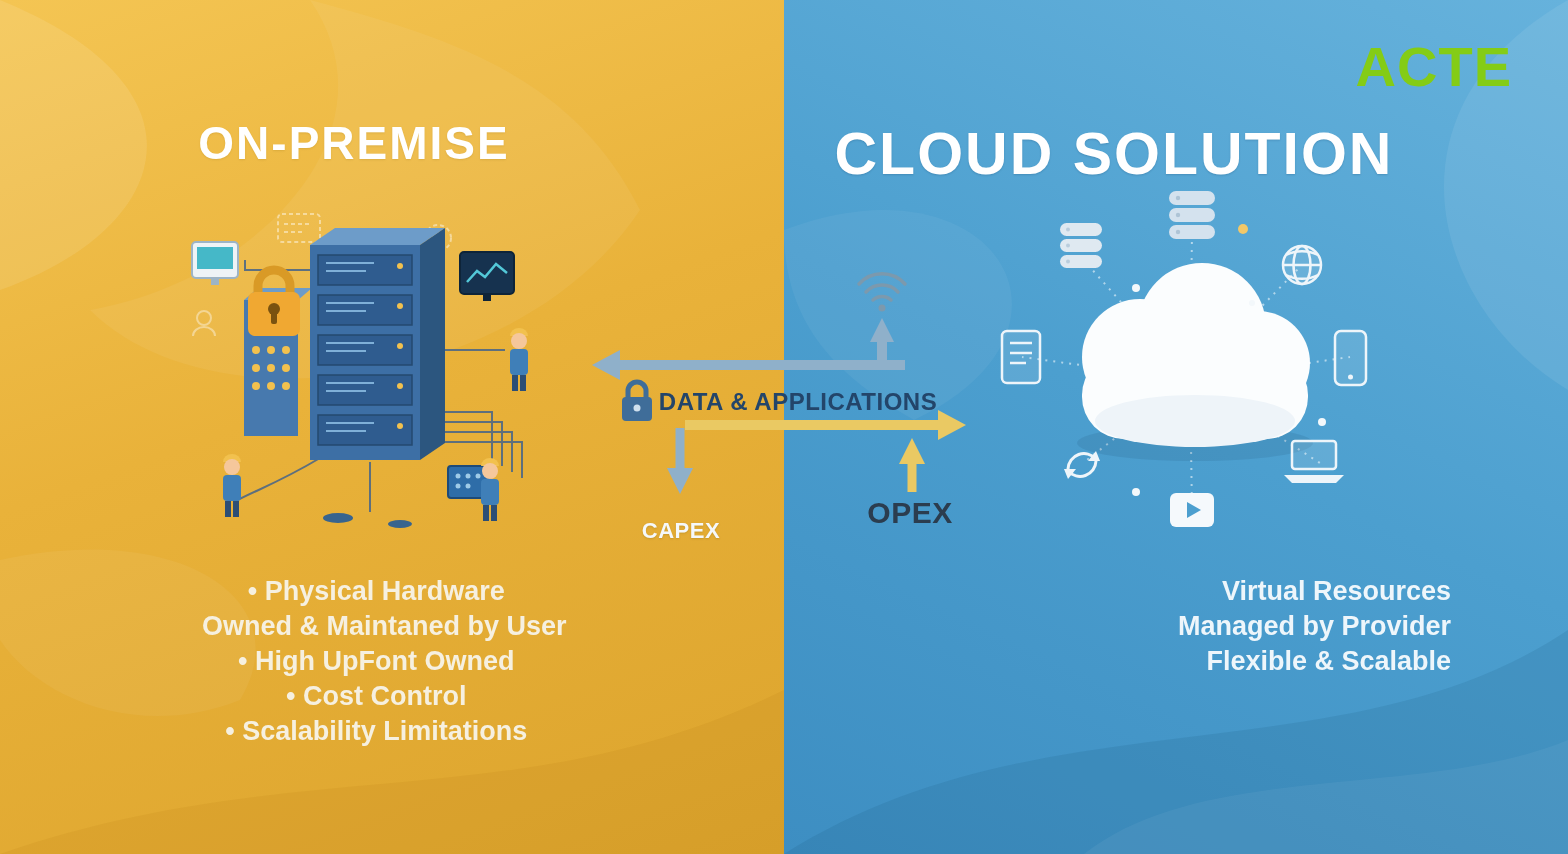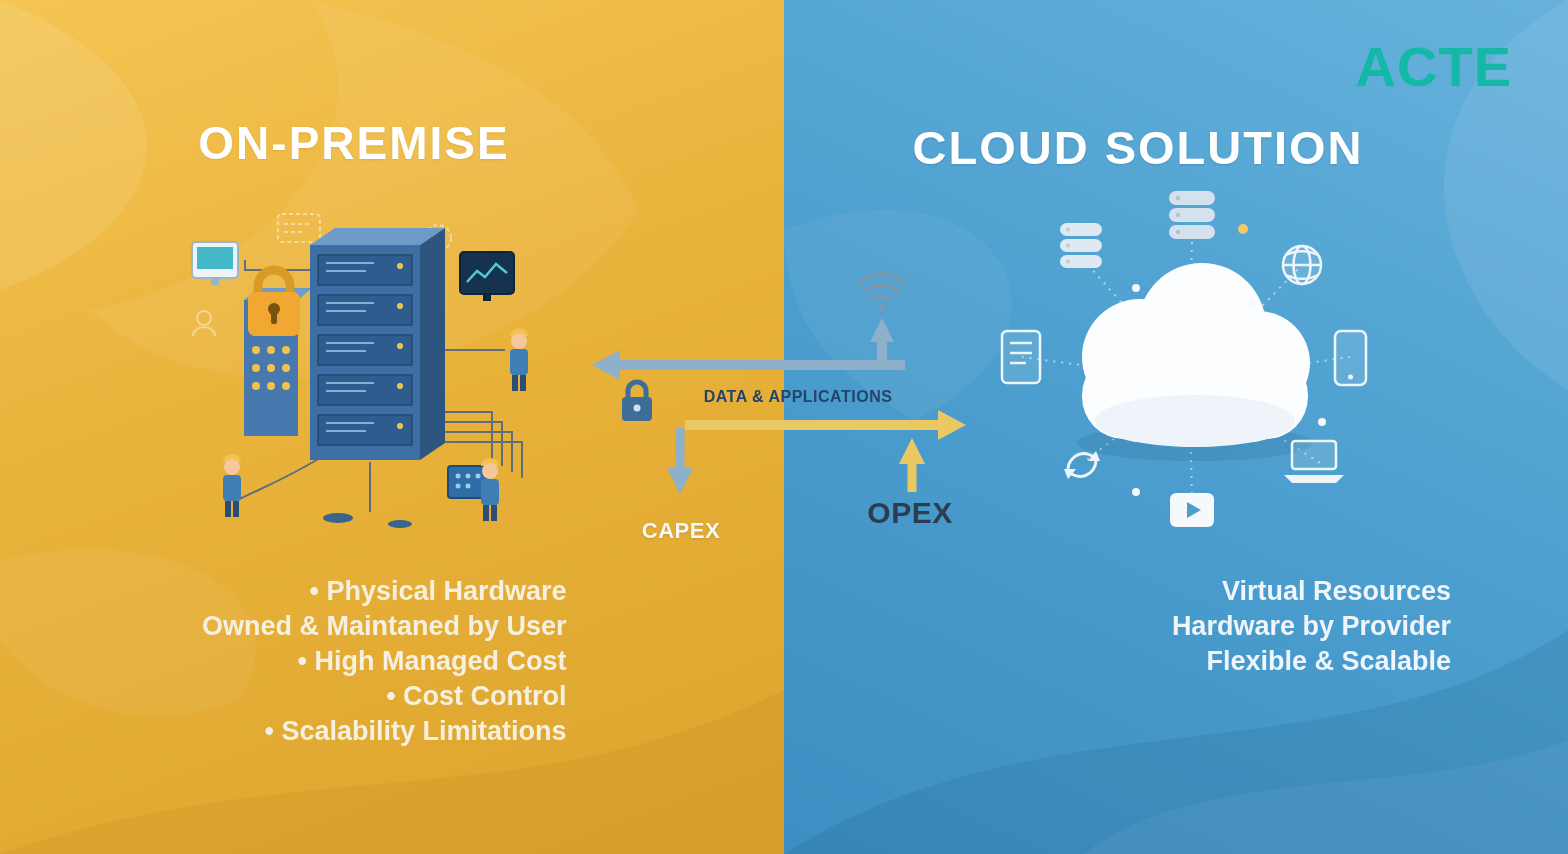--- a/index.html
+++ b/index.html
@@ -17,7 +17,7 @@
   #left-title  { left:0;     top:116px; font-size:46px; }
   #right-title { left:784px; top:120px; font-size:47px; text-shadow:0 1px 2px rgba(10,50,90,.2); }
 
-  #logo { position:absolute; top:34px; right:56px; color:#14b8a6; font-size:56px;
+  #logo { position:absolute; top:34px; right:56px; color:#84cc16; font-size:56px;
           font-weight:bold; letter-spacing:1px;margin-left:16px; }
 
   .bullets { position:absolute; font-size:27px; line-height:35px; font-weight:600; }

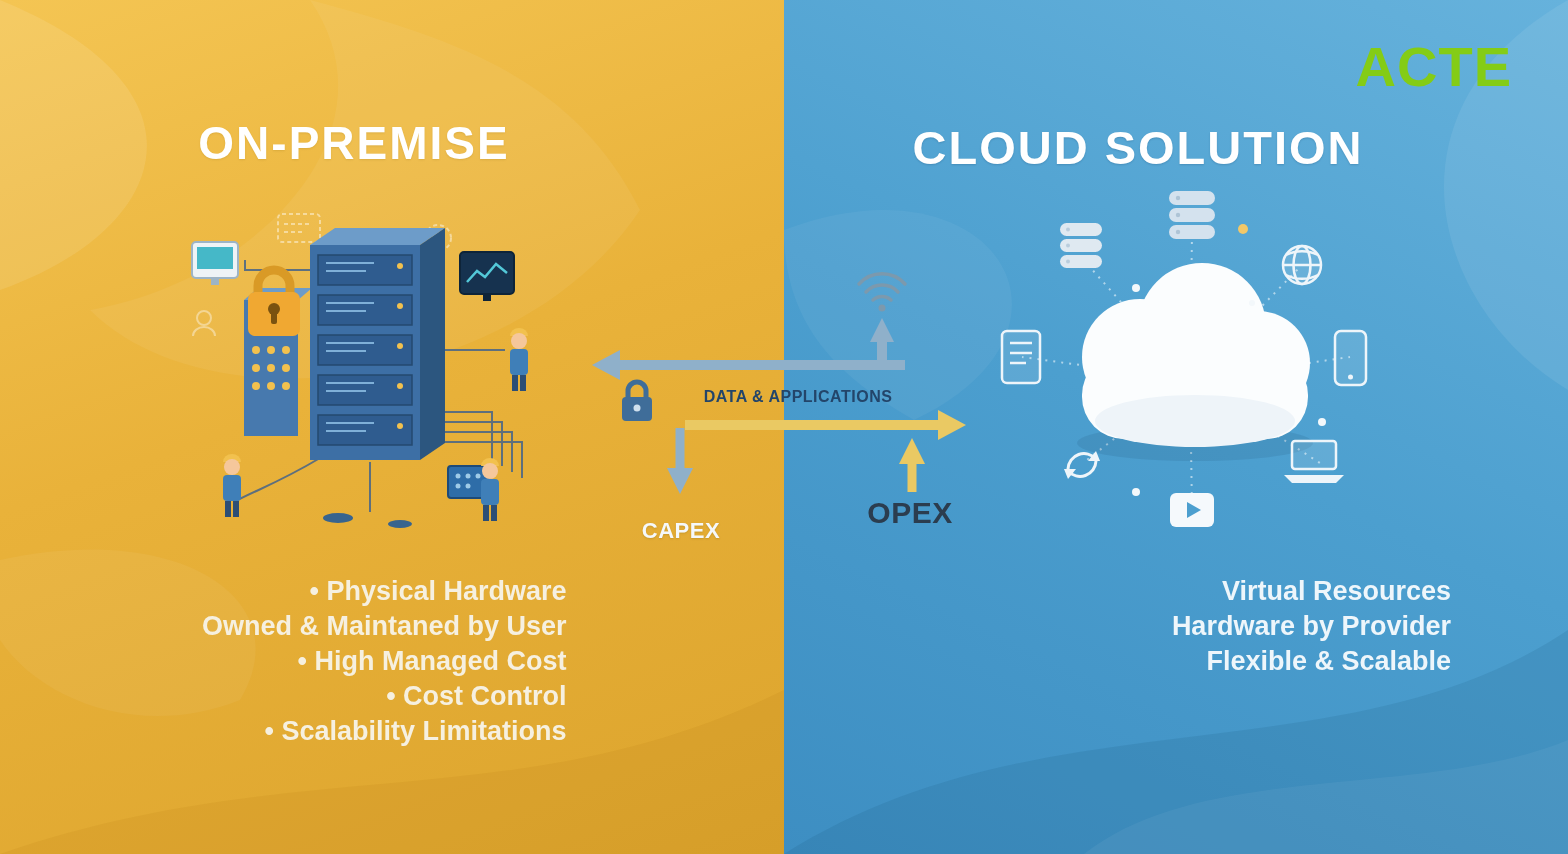--- a/index.html
+++ b/index.html
@@ -15,7 +15,7 @@
   .title { position:absolute; width:708px; text-align:center; color:#ffffff;
            font-weight:bold; letter-spacing:2px; text-shadow:0 1px 2px rgba(120,90,10,.15); }
   #left-title  { left:0;     top:116px; font-size:46px; }
-  #right-title { left:784px; top:120px; font-size:47px; text-shadow:0 1px 2px rgba(10,50,90,.2); }
+  #right-title { left:760px; top:120px; font-size:59px; text-shadow:0 1px 2px rgba(10,50,90,.2); }
 
   #logo { position:absolute; top:34px; right:56px; color:#84cc16; font-size:56px;
           font-weight:bold; letter-spacing:1px;margin-left:16px; }

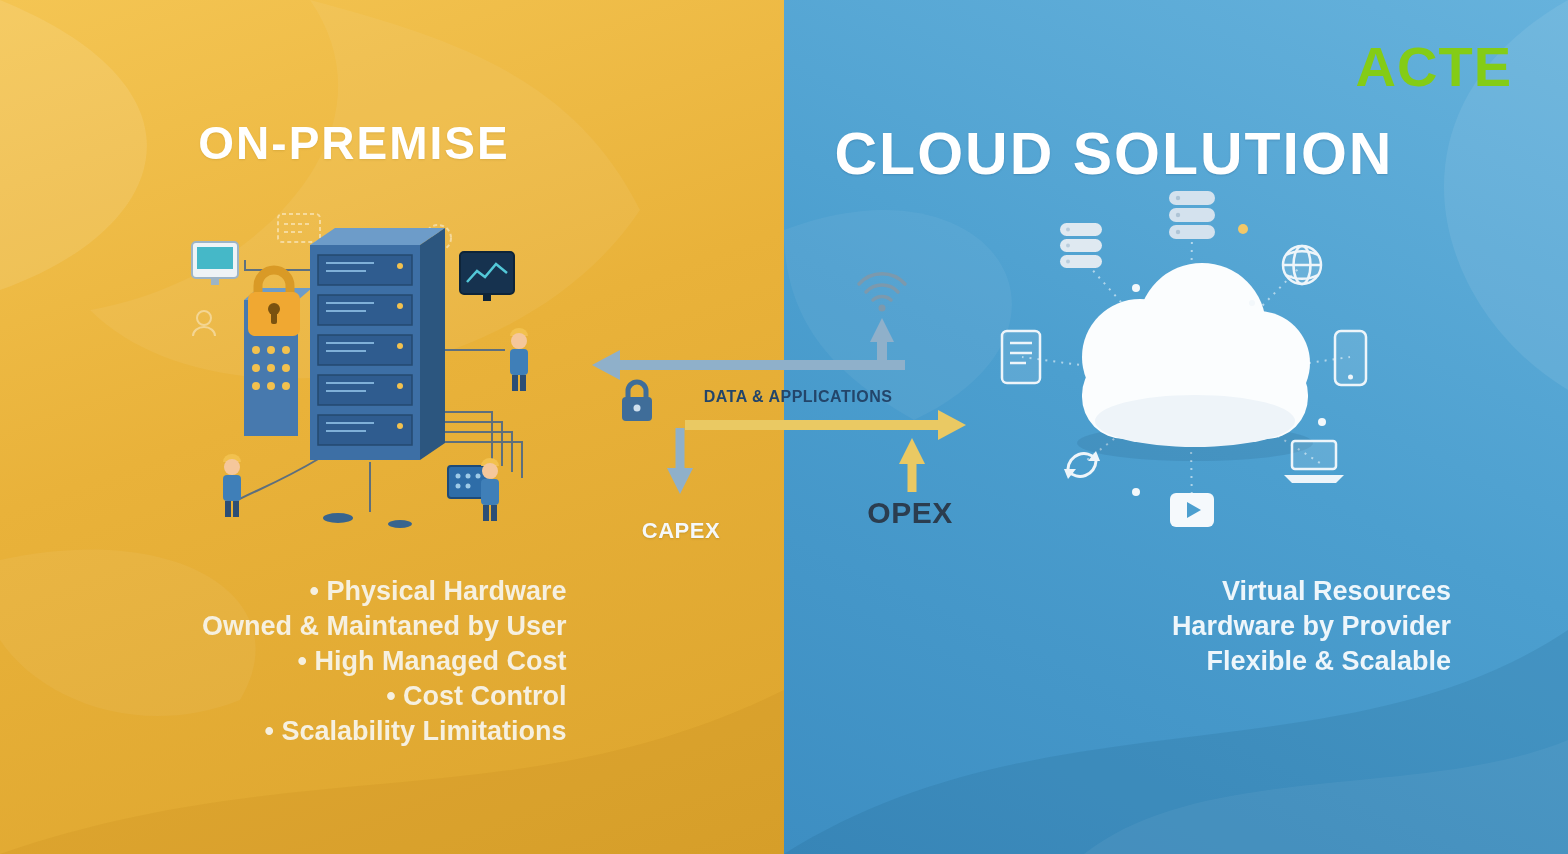--- a/index.html
+++ b/index.html
@@ -28,7 +28,7 @@
   #left-bullets .bl.indent { padding-left:16px; }
 
   .center-label { position:absolute; font-weight:bold; text-align:center; letter-spacing:.5px; }
-  #data-label  { left:648px; top:388px; width:300px; font-size:16px; color:#23456a; }
+  #data-label  { left:648px; top:388px; width:300px; font-size:24px; color:#23456a; }
   #capex-label { left:601px; top:518px; width:160px; font-size:22px; color:#f5f8fa;
                  text-shadow:0 1px 2px rgba(120,90,10,.25); }
   #opex-label  { left:830px; top:496px; width:160px; font-size:30px; color:#2b3d4f; }

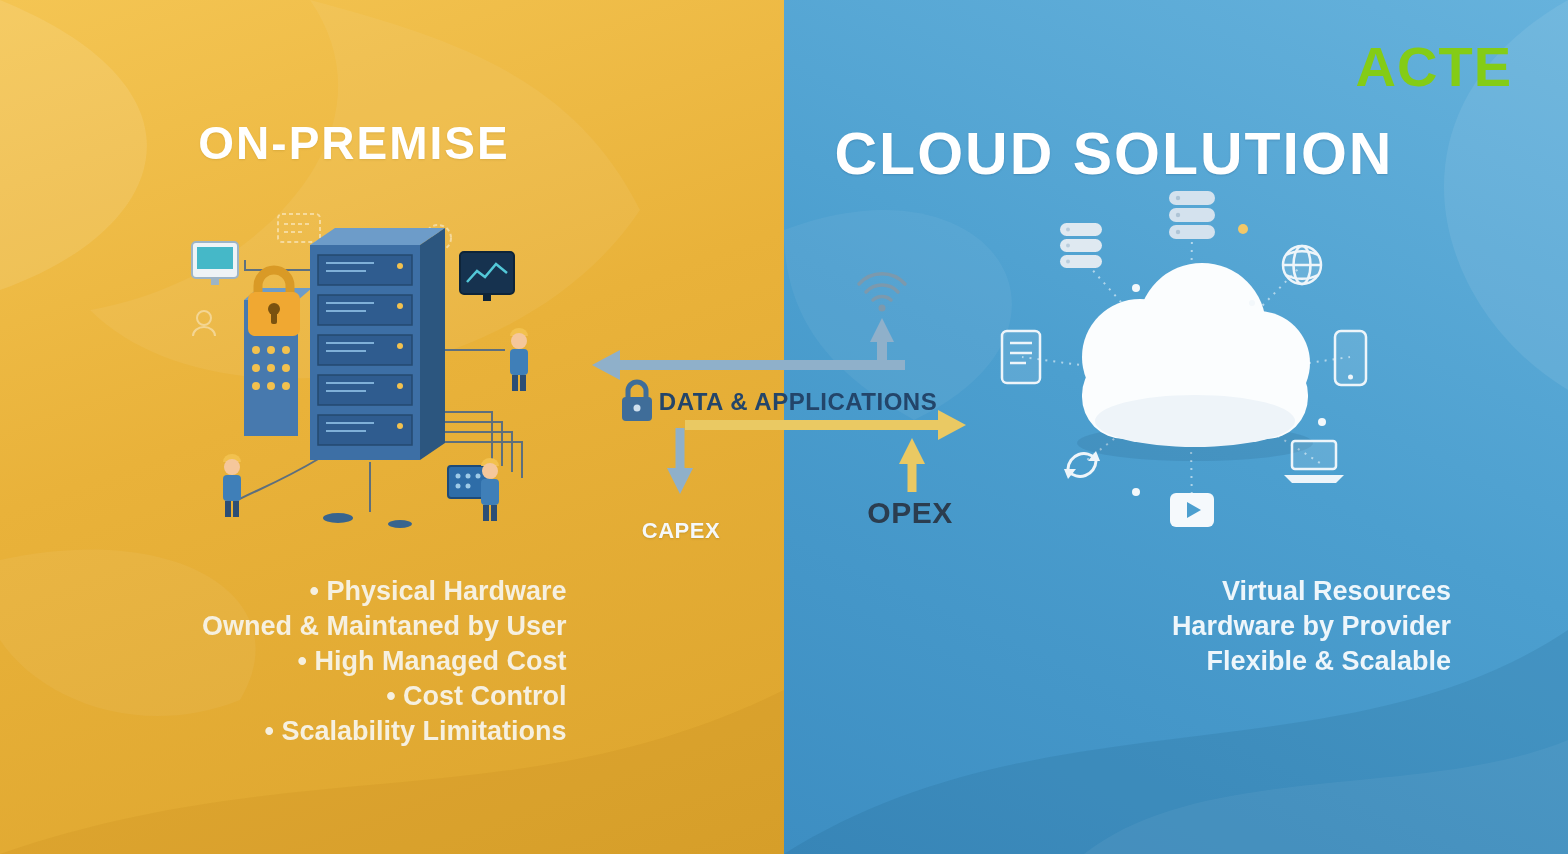--- a/index.html
+++ b/index.html
@@ -21,7 +21,7 @@
           font-weight:bold; letter-spacing:1px;margin-left:16px; }
 
   .bullets { position:absolute; font-size:27px; line-height:35px; font-weight:600; }
-  #left-bullets  { left:186px; top:574px; color:#f6f0e0; text-align:right; }
+  #left-bullets  { left:186px; top:574px; color:#f6f0e0; text-align:center; }
   #right-bullets { left:941px; top:574px; width:510px; color:#eef6fb; text-align:right; }
   .bl { white-space:nowrap; }
   .bl.dotted::before { content:"•\00a0 "; }

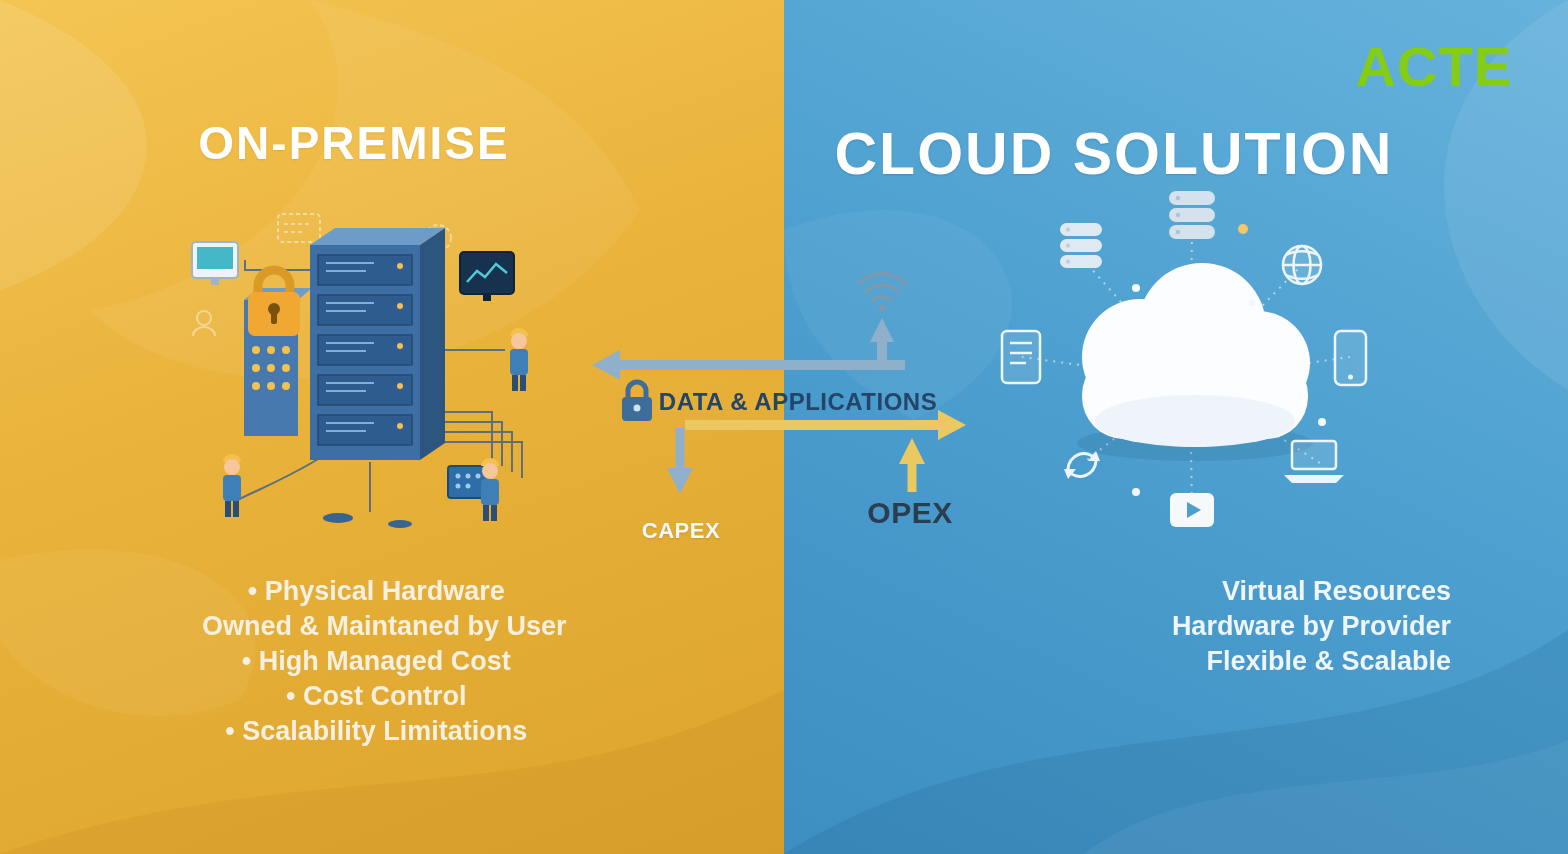--- a/index.html
+++ b/index.html
@@ -342,7 +342,7 @@
 
   <div class="bullets" id="right-bullets">
     <div class="bl"><span>Virtual Resources</span></div>
-    <div class="bl"><span>Hardware by Provider</span></div>
+    <div class="bl"><span>Managed by Provider</span></div>
     <div class="bl"><span>Flexible &amp; Scalable</span></div>
   </div>
 

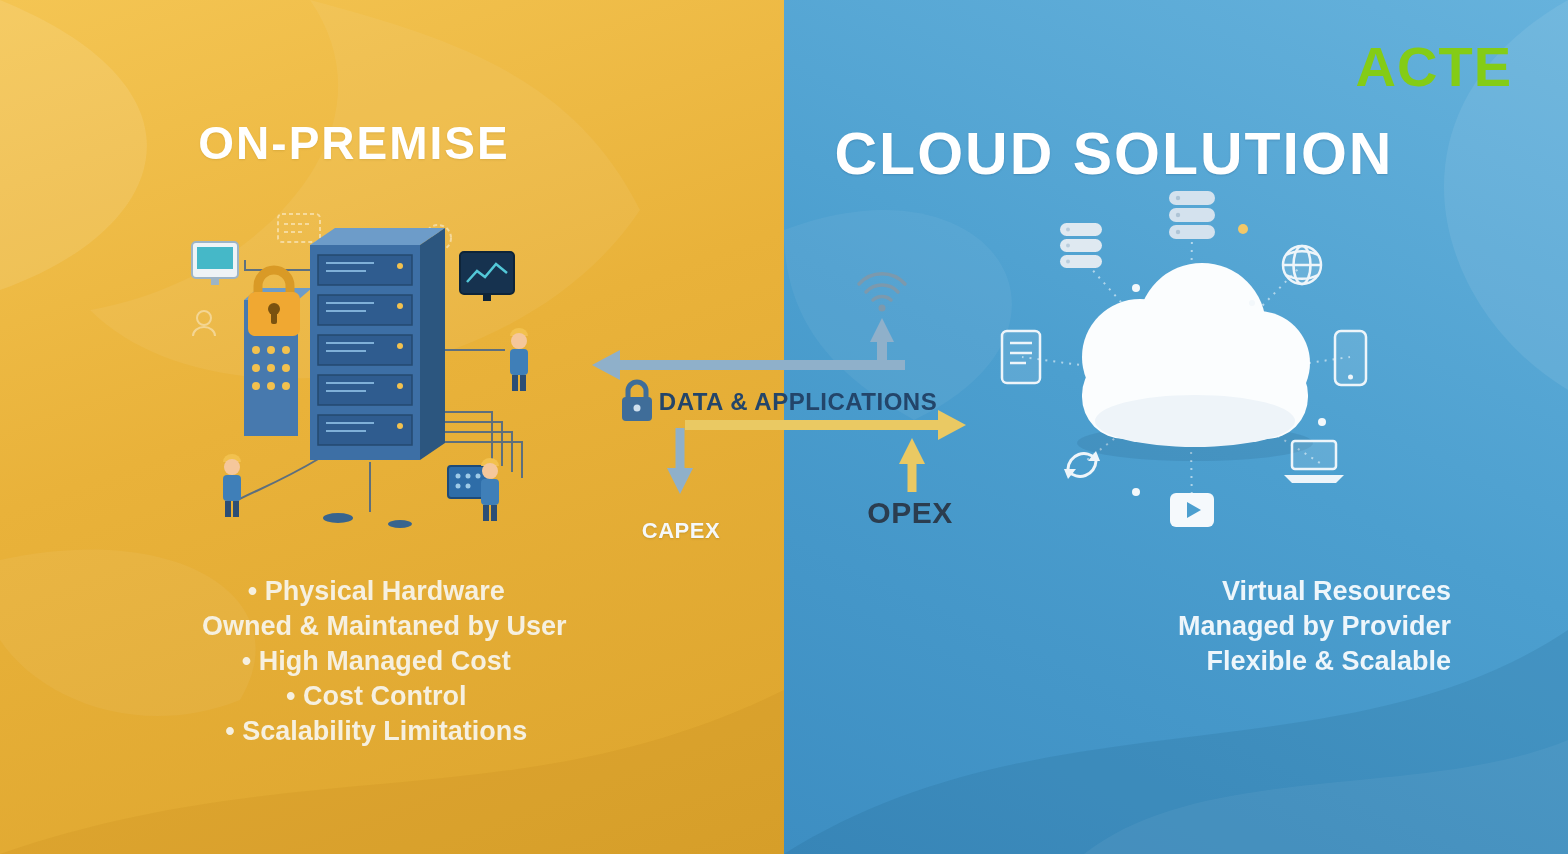--- a/index.html
+++ b/index.html
@@ -335,7 +335,7 @@
   <div class="bullets" id="left-bullets">
     <div class="bl dotted"><span>Physical Hardware</span></div>
     <div class="bl indent"><span>Owned &amp; Maintaned by User</span></div>
-    <div class="bl dotted"><span>High Managed Cost</span></div>
+    <div class="bl dotted"><span>High UpFont Owned</span></div>
     <div class="bl dotted"><span>Cost Control</span></div>
     <div class="bl dotted"><span>Scalability Limitations</span></div>
   </div>

